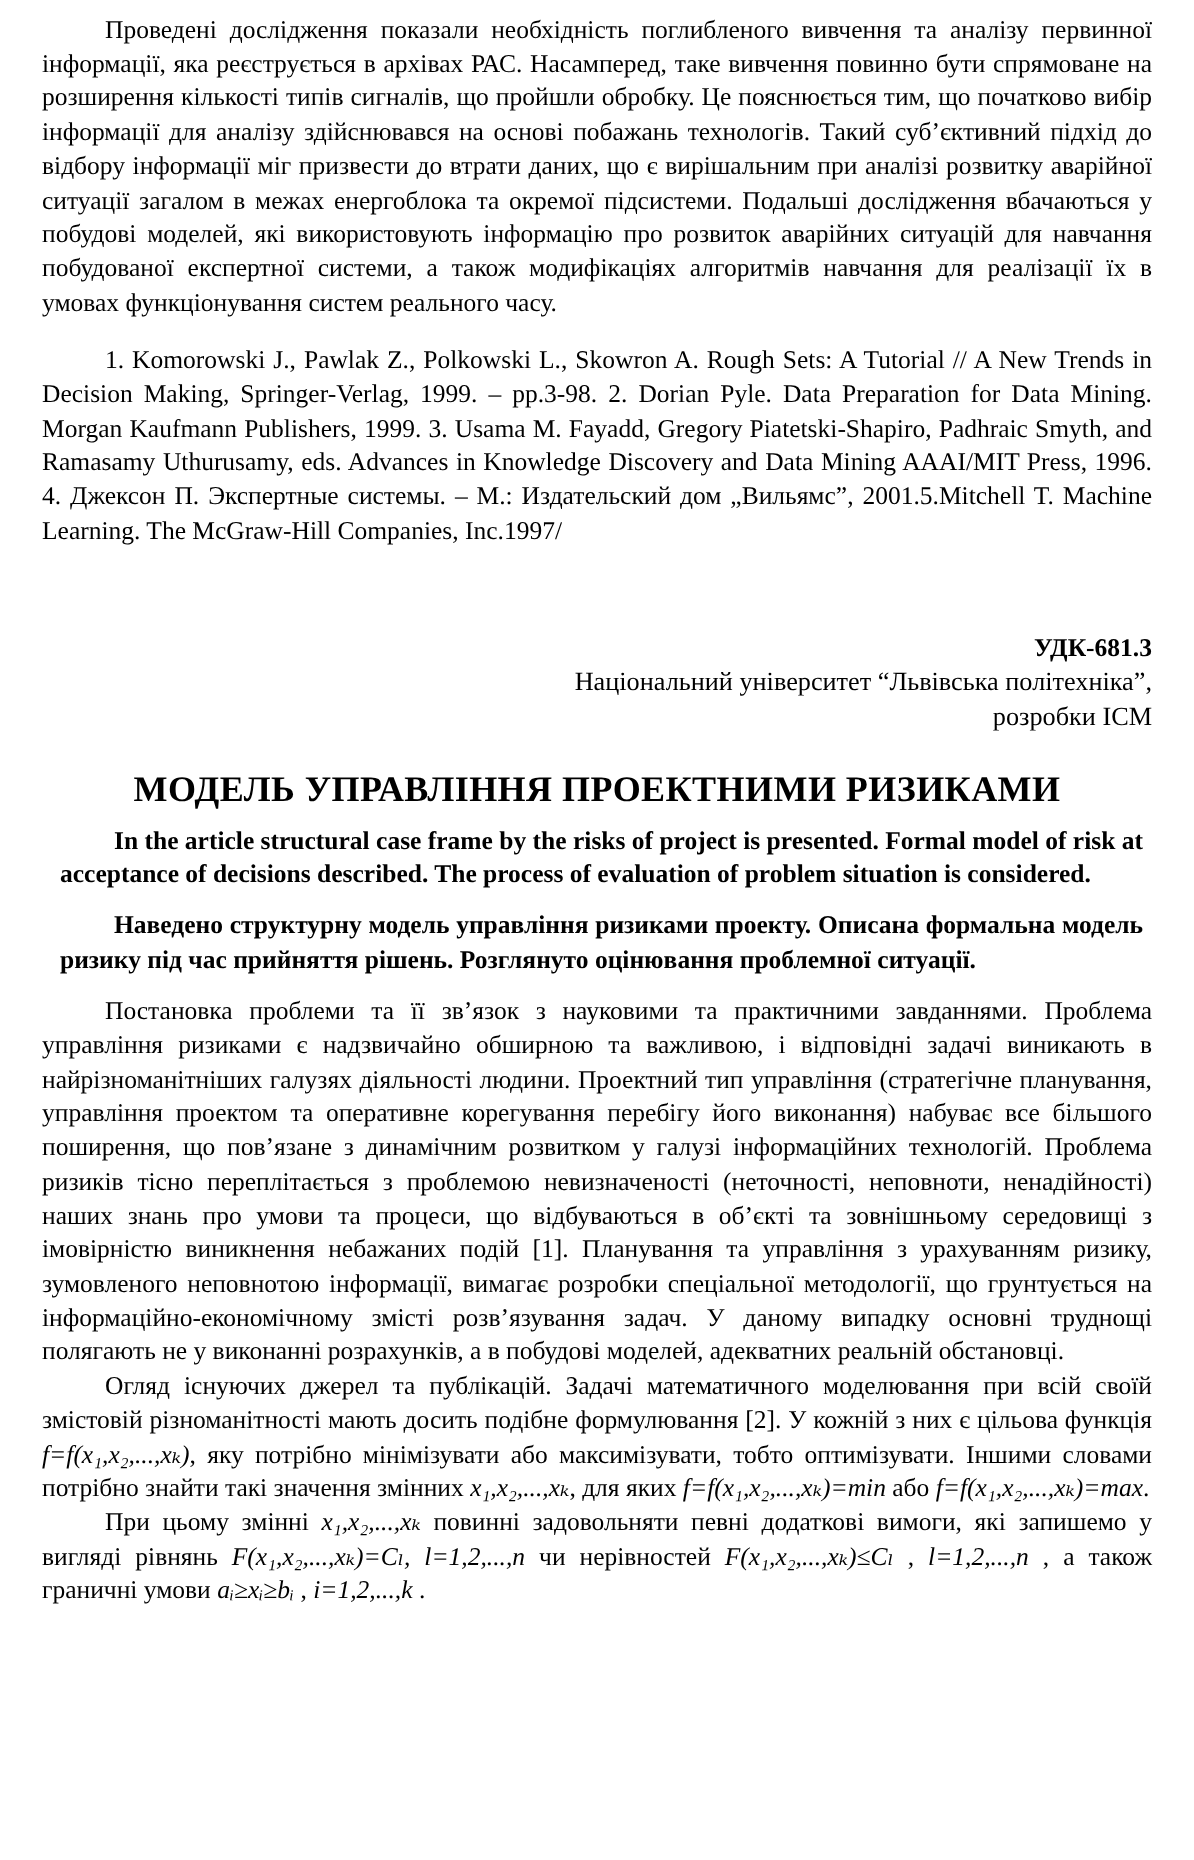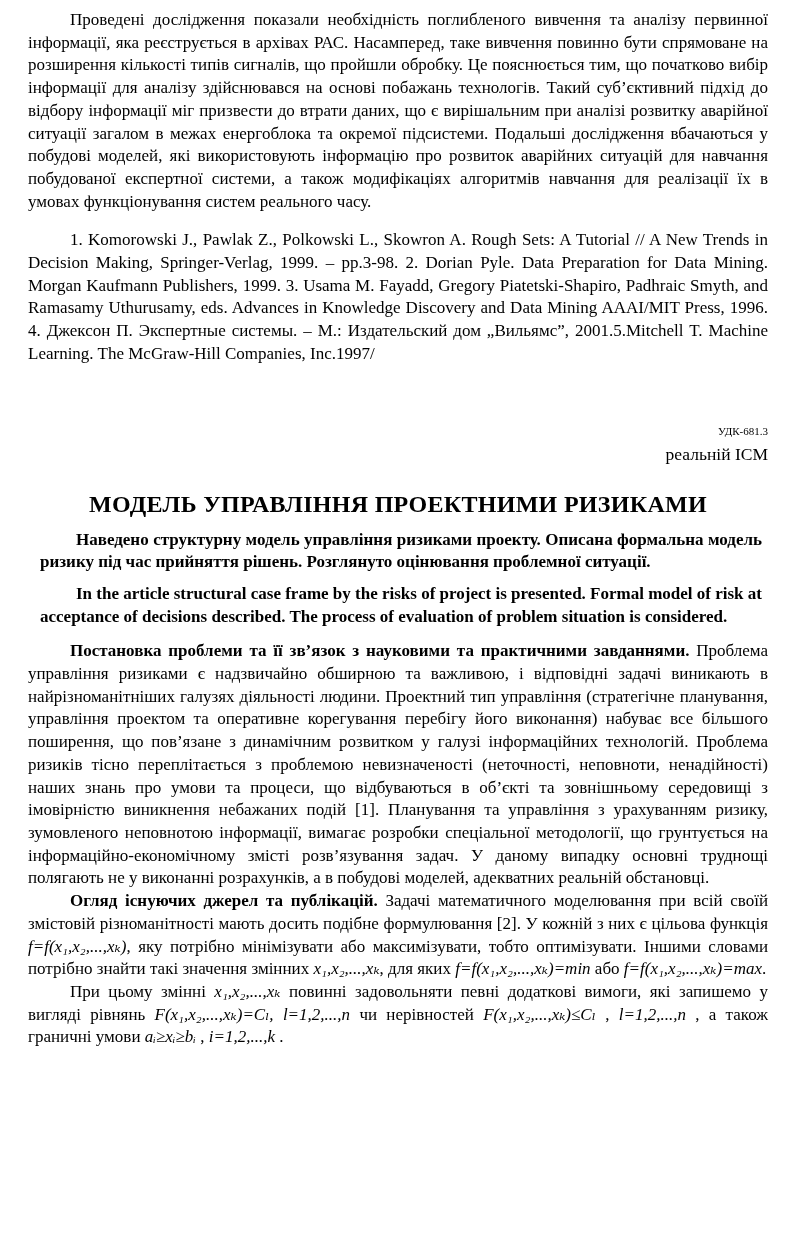--- a/index.html
+++ b/index.html
@@ -34,8 +34,8 @@
     line-height: 23px;
   }
   .udk {
-    font-weight: 400;
-    font-size: 11px;
+    font-weight: 700;
+    font-size: 17px;
   }
   .author {
     font-weight: 700;

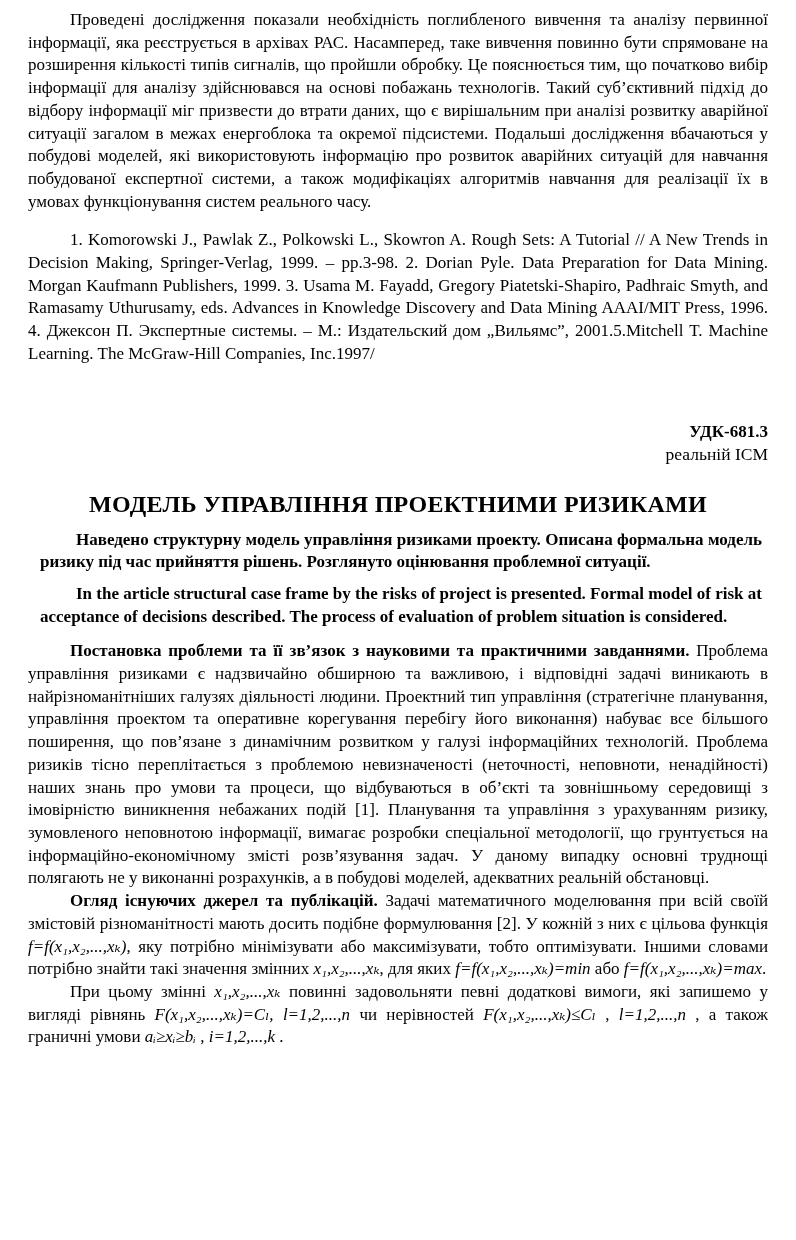--- a/index.html
+++ b/index.html
@@ -91,6 +91,7 @@
 
   <div class="header-block">
     <div class="udk">УДК-681.3</div>
+    <div class="affil">Національний університет “Львівська політехніка”,</div>
     <div class="affil">реальній ІСМ</div>
   </div>
 

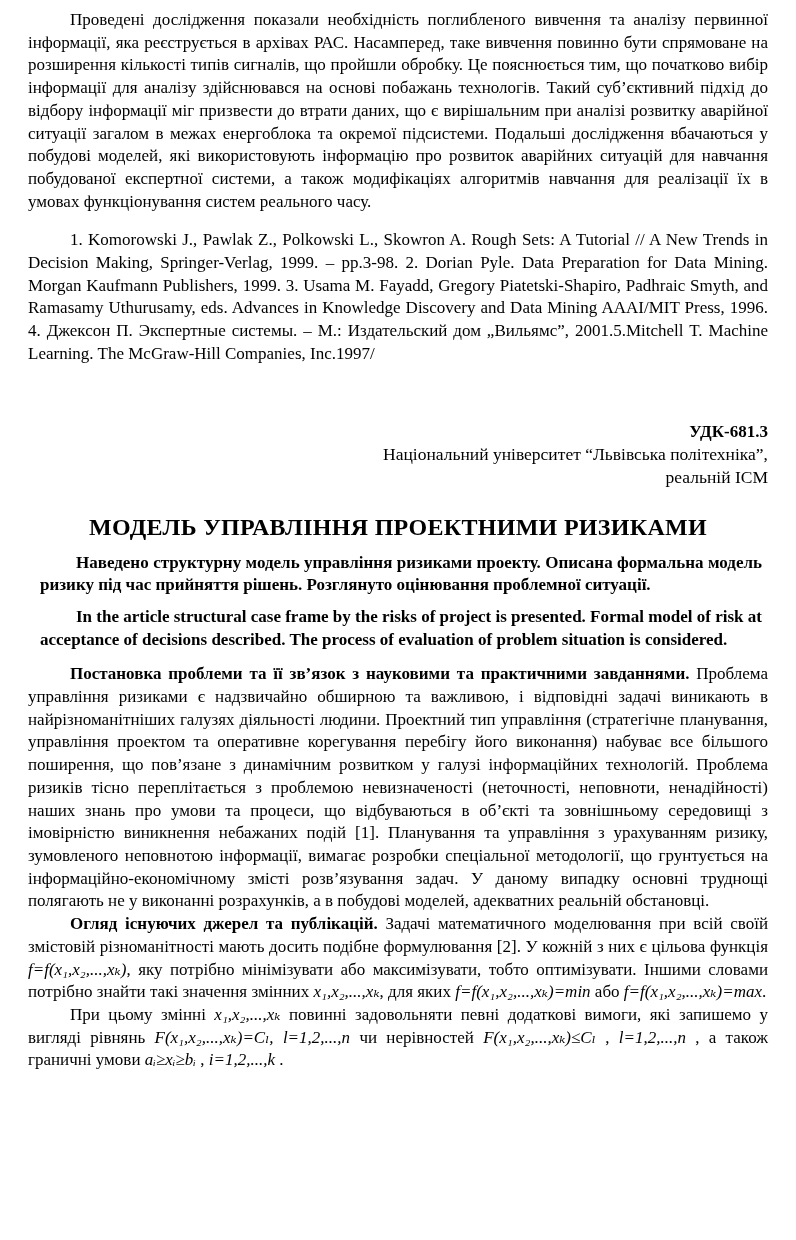--- a/index.html
+++ b/index.html
@@ -92,7 +92,7 @@
   <div class="header-block">
     <div class="udk">УДК-681.3</div>
     <div class="affil">Національний університет “Львівська політехніка”,</div>
-    <div class="affil">реальній ІСМ</div>
+    <div class="affil">розробки ІСМ</div>
   </div>
 
   <h1 class="title">МОДЕЛЬ УПРАВЛІННЯ ПРОЕКТНИМИ РИЗИКАМИ</h1>

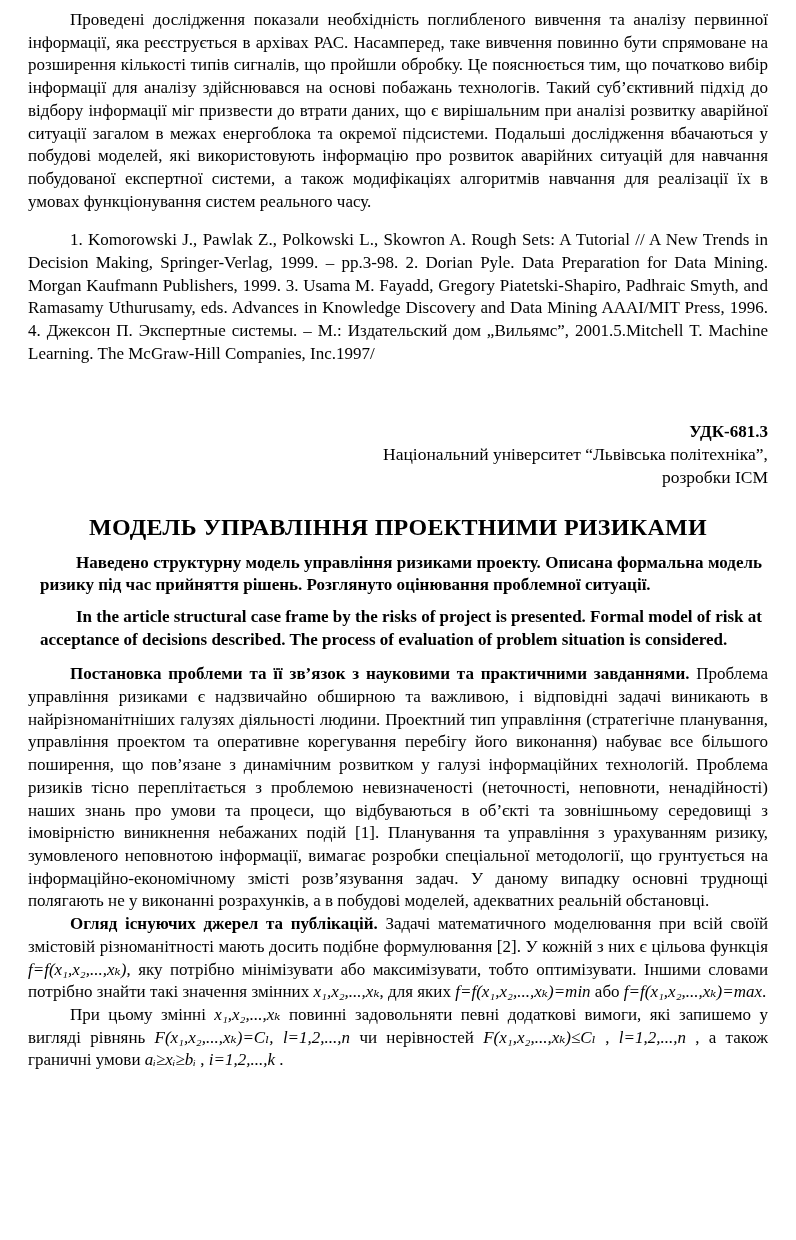--- a/index.html
+++ b/index.html
@@ -98,9 +98,9 @@
   <h1 class="title">МОДЕЛЬ УПРАВЛІННЯ ПРОЕКТНИМИ РИЗИКАМИ</h1>
 
 
+  <p class="para abstract abstract-en">In the article structural case frame by the risks of project is presented. Formal model of risk at acceptance of decisions described. The process of evaluation of problem situation is considered.</p>
+
   <p class="para abstract abstract-ua">Наведено структурну модель управління ризиками проекту. Описана формальна модель ризику під час прийняття рішень. Розглянуто оцінювання проблемної ситуації.</p>
-
-  <p class="para abstract abstract-en">In the article structural case frame by the risks of project is presented. Formal model of risk at acceptance of decisions described. The process of evaluation of problem situation is considered.</p>
 
   <div class="body-section">
     <p class="para body-p"><span class="seg-b">Постановка проблеми та її зв’язок з науковими та практичними завданнями. </span><span>Проблема управління ризиками є надзвичайно обширною та важливою, і відповідні задачі виникають в найрізноманітніших галузях діяльності людини. Проектний тип управління (стратегічне планування, управління проектом та оперативне корегування перебігу його виконання) набуває все більшого поширення, що пов’язане з динамічним розвитком у галузі інформаційних технологій. Проблема ризиків тісно переплітається з проблемою невизначеності (неточності, неповноти, ненадійності) наших знань про умови та процеси, що відбуваються в об’єкті та зовнішньому середовищі з імовірністю виникнення небажаних подій [1]. Планування та управління з урахуванням ризику, зумовленого неповнотою інформації, вимагає розробки спеціальної методології, що грунтується на інформаційно-економічному змісті розв’язування задач. У даному випадку основні труднощі полягають не у виконанні розрахунків, а в побудові моделей, адекватних реальній обстановці.</span></p>

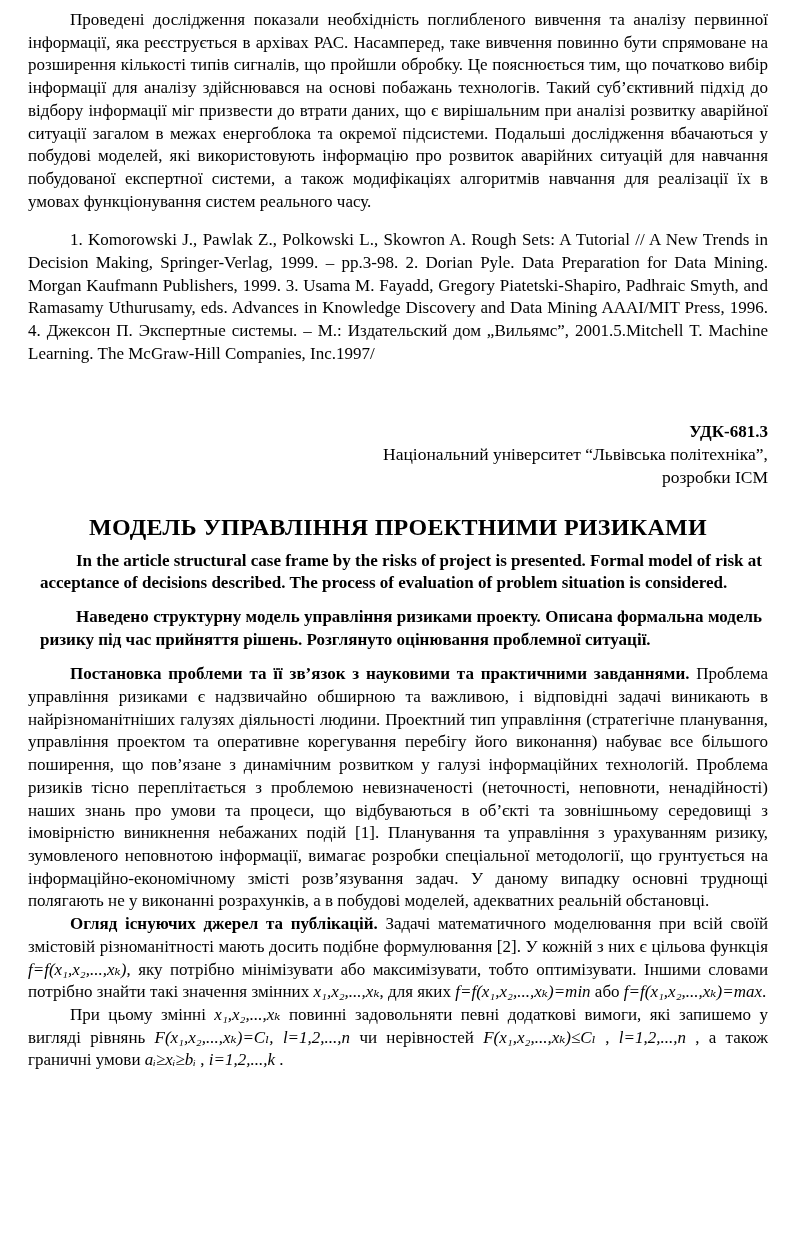--- a/index.html
+++ b/index.html
@@ -69,7 +69,7 @@
   .body-section {
     margin-top: 12px;
   }
-  .seg-b { font-weight: 700; }
+  .seg-b { font-weight: 400; }
   .seg-i { font-style: italic; margin-top: 12px; }
   .page-number {
     position: absolute;

